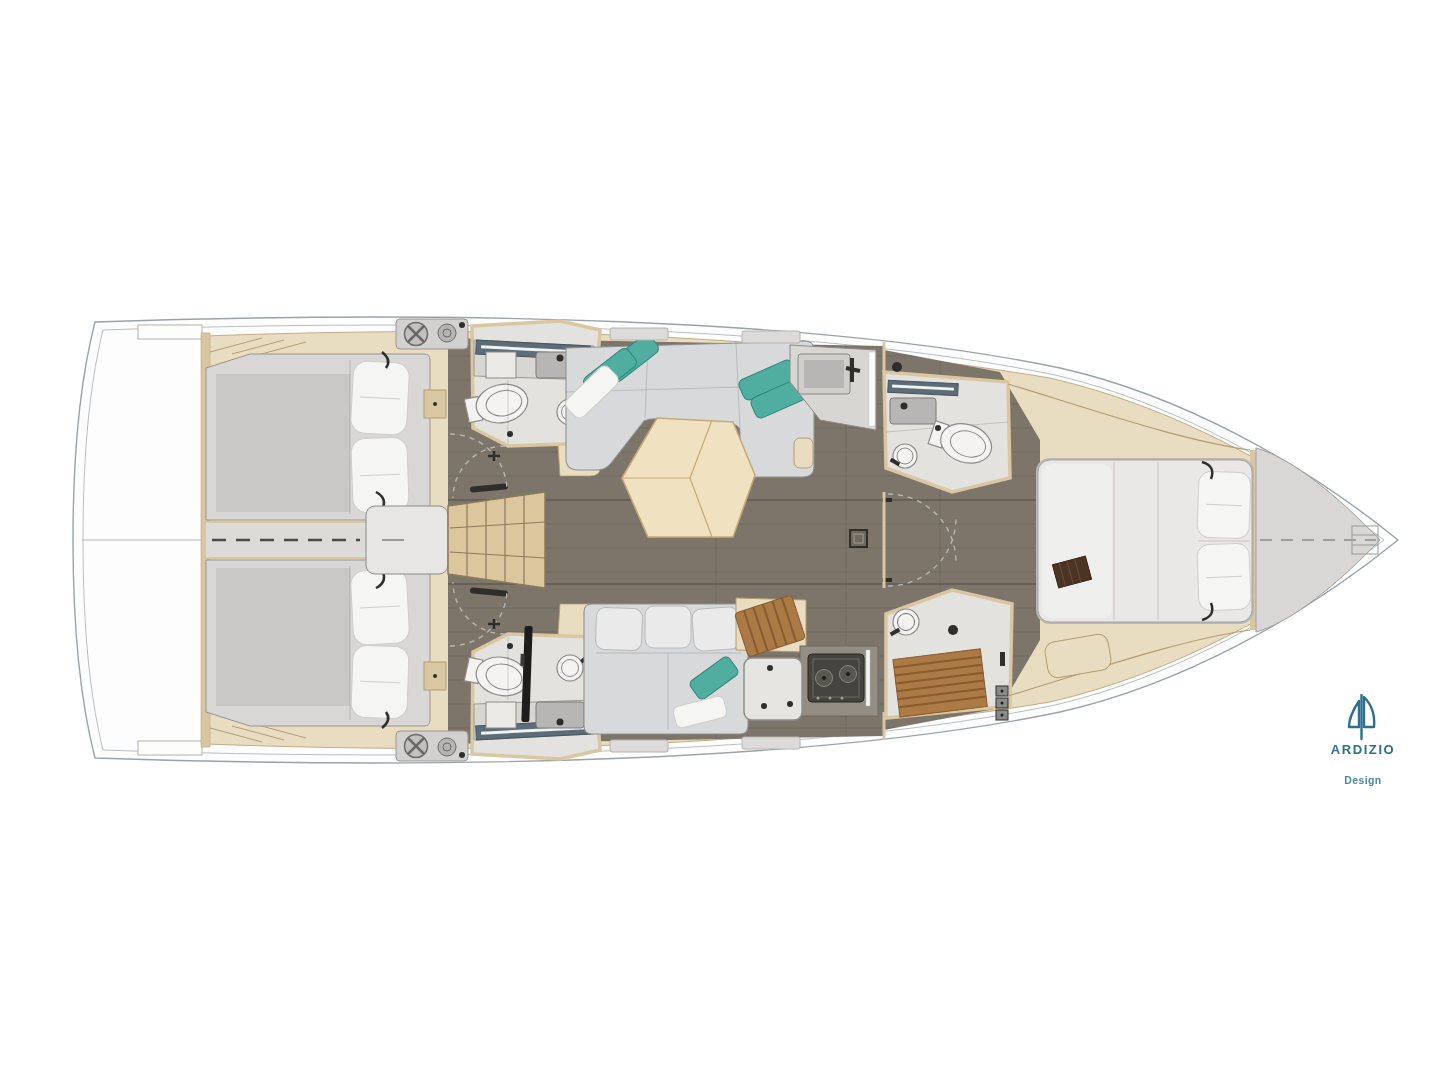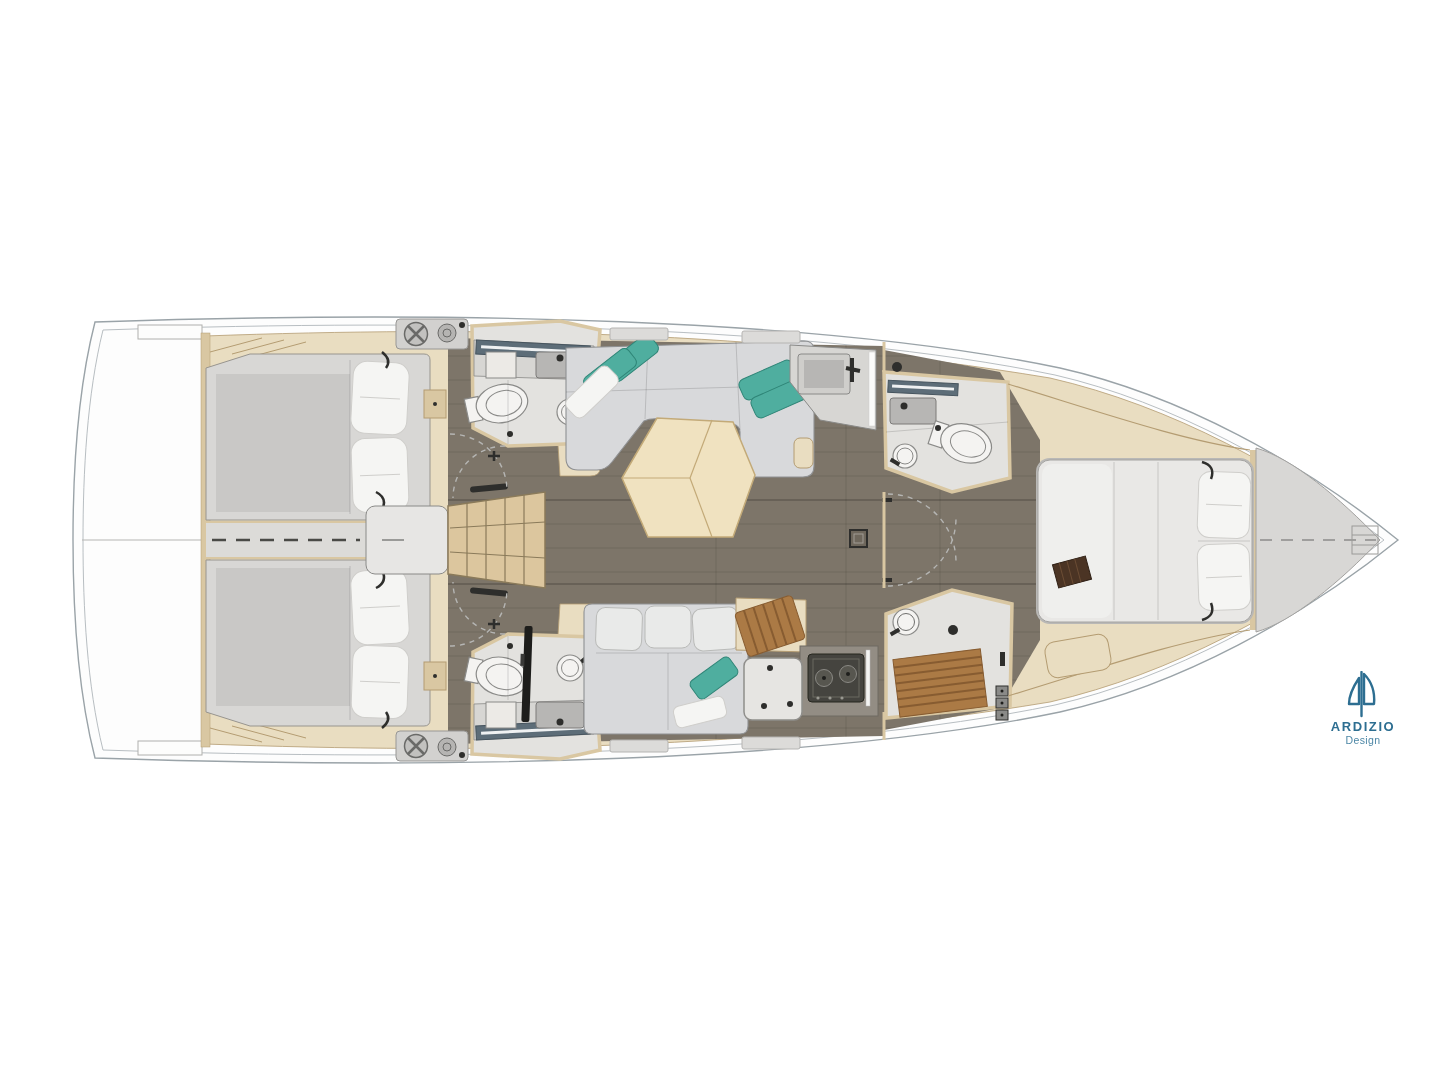--- a/index.html
+++ b/index.html
@@ -6,7 +6,7 @@
   body{width:1440px;height:1080px;position:relative;font-family:"Liberation Sans",sans-serif;overflow:hidden;}
   .stage{position:absolute;inset:0;}
   svg{display:block;}
-  .brand{position:absolute;left:1318px;top:671px;width:90px;text-align:center;}
+  .brand{position:absolute;left:1318px;top:694px;width:90px;text-align:center;}
   .brand-name{font-size:13px;font-weight:bold;letter-spacing:1.6px;color:var(--logoBlue);}
   .brand-tag{font-size:10.5px;letter-spacing:.4px;color:var(--logoBlueLight);margin-top:0;}
   

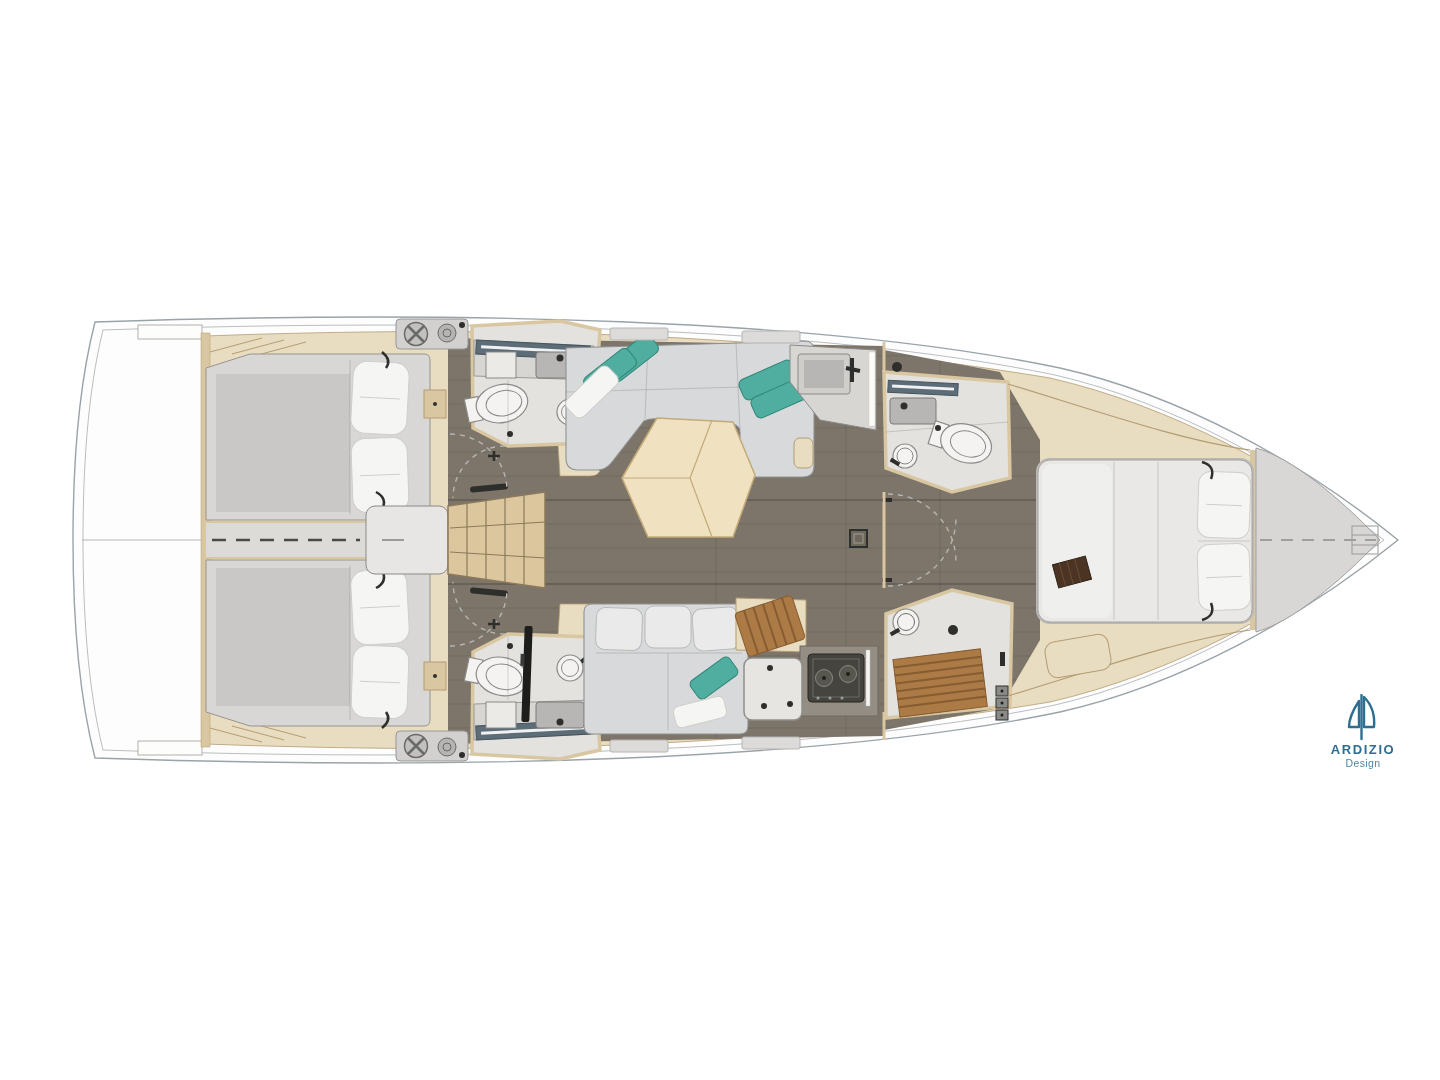--- a/index.html
+++ b/index.html
@@ -8,7 +8,7 @@
   svg{display:block;}
   .brand{position:absolute;left:1318px;top:694px;width:90px;text-align:center;}
   .brand-name{font-size:13px;font-weight:bold;letter-spacing:1.6px;color:var(--logoBlue);}
-  .brand-tag{font-size:10.5px;letter-spacing:.4px;color:var(--logoBlueLight);margin-top:0;}
+  .brand-tag{font-size:10.5px;letter-spacing:.4px;color:var(--logoBlueLight);margin-top:17px;font-weight:bold;}
   
   .hull{fill:#fdfdfd;stroke:var(--hullLine);stroke-width:1.4;}
   .hull-inner{fill:none;stroke:var(--hullInner);stroke-width:1;}

